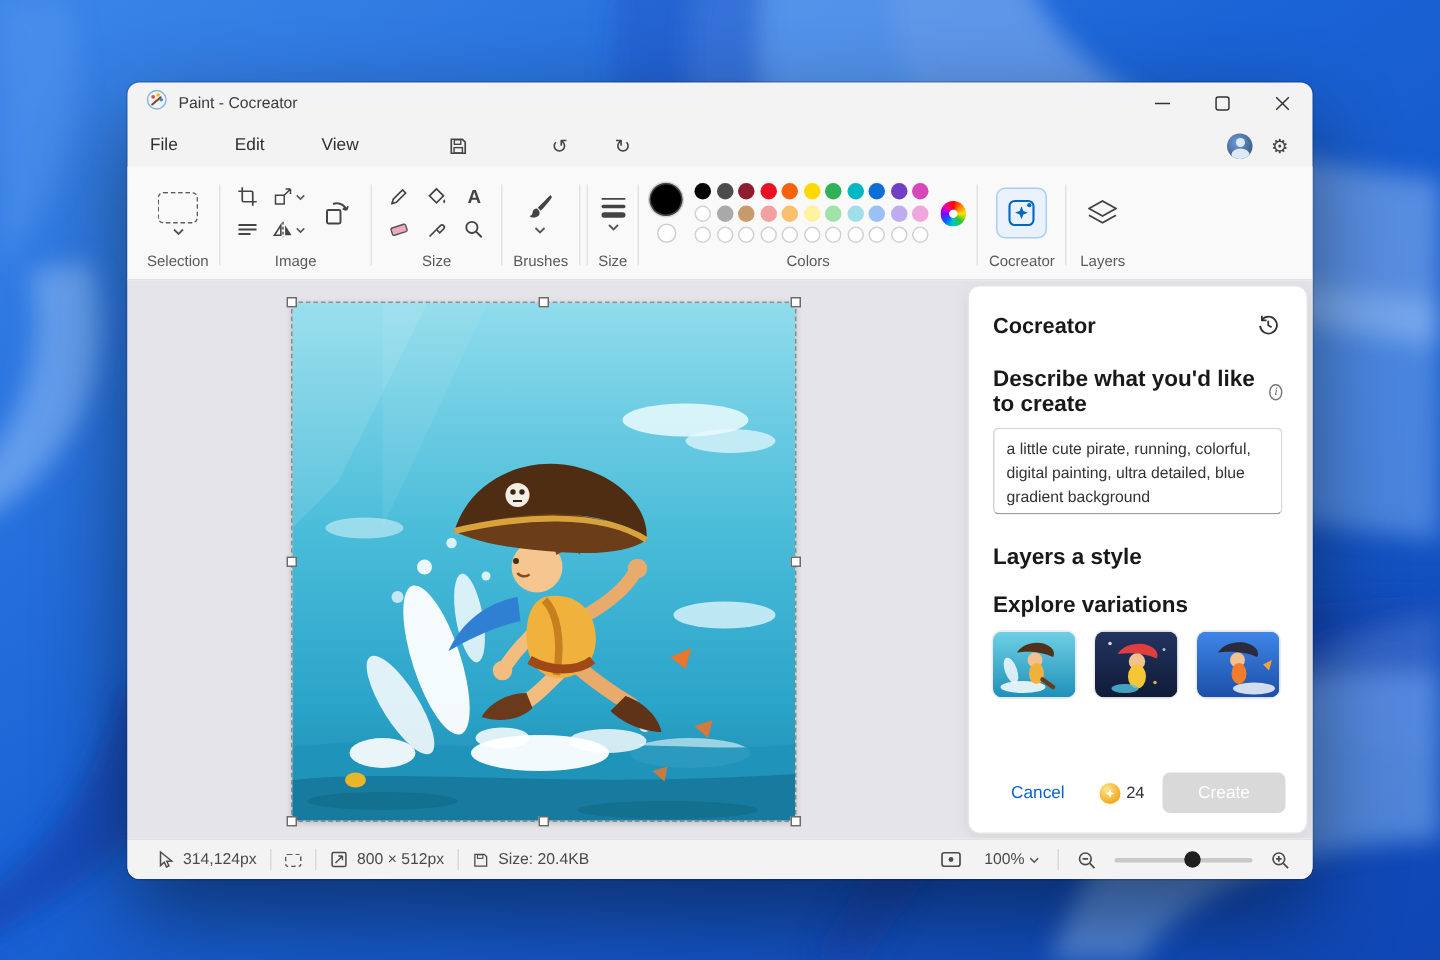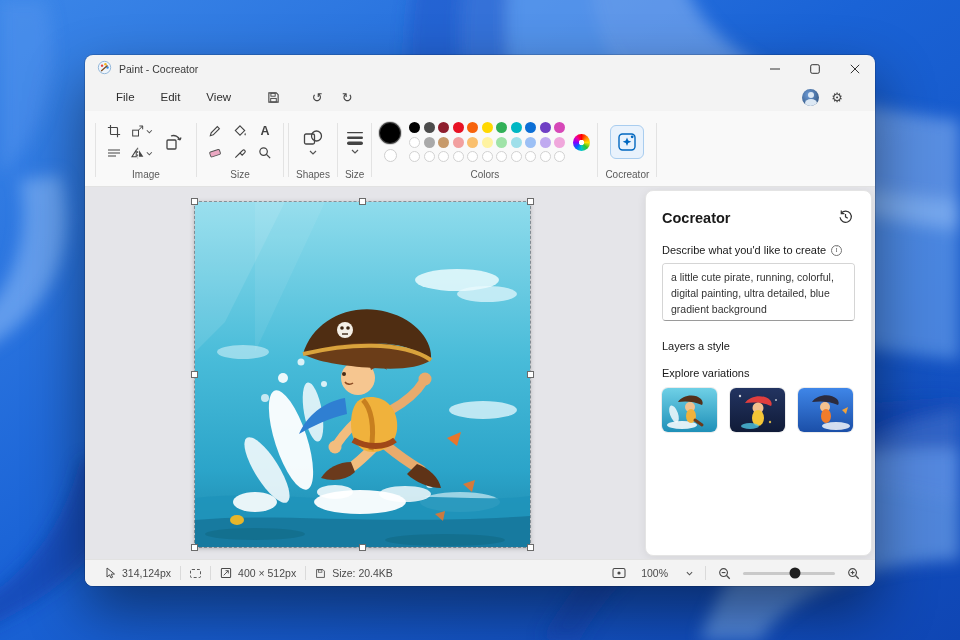--- a/index.html
+++ b/index.html
@@ -21,7 +21,7 @@
   .tb-btn.close { border-radius:0 8px 0 0; }
 
   
-  .menubar { flex:0 0 28px; display:flex; align-items:center; padding:0 20px; gap:4px; }
+  .menubar { flex:0 0 28px; display:flex; align-items:center; padding:0 4px; gap:16px; }
   .menu-item { font-size:11.5px; color:#2e2e2e; padding:4px 11px; background:none; border:none; border-radius:4px; cursor:pointer; }
   .mb-icon-btn { width:26px; height:22px; background:none; border:none; border-radius:4px; display:flex; align-items:center; justify-content:center; cursor:pointer; color:#444; font-size:13px; }
   .mb-gap { width:10px; }

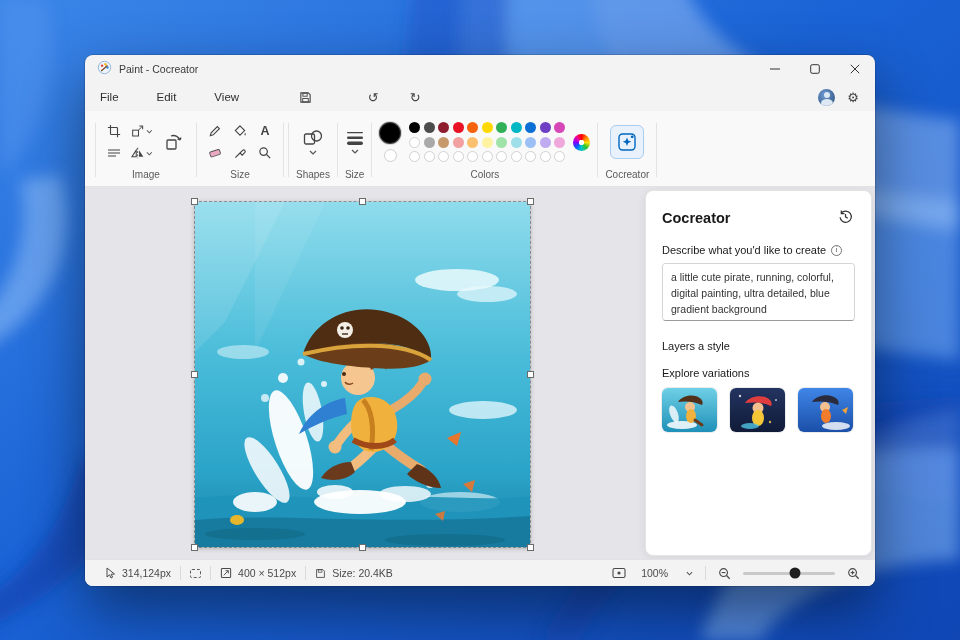--- a/index.html
+++ b/index.html
@@ -196,6 +196,17 @@
 
   <div class="ribbon">
 
+    <div class="rgroup">
+      <div class="rbody">
+        <div class="col">
+          <span class="sel-icon"></span>
+          <svg class="chev" width="8" height="5" viewBox="0 0 8 5">
+              <polyline points="1,1 4,4 7,1" fill="none" stroke="#555" stroke-width="1.2"></polyline>
+            </svg>
+        </div>
+      </div>
+      <span class="rgroup-label">Selection</span>
+    </div>
     <div class="rsep"></div>
 
     <div class="rgroup">

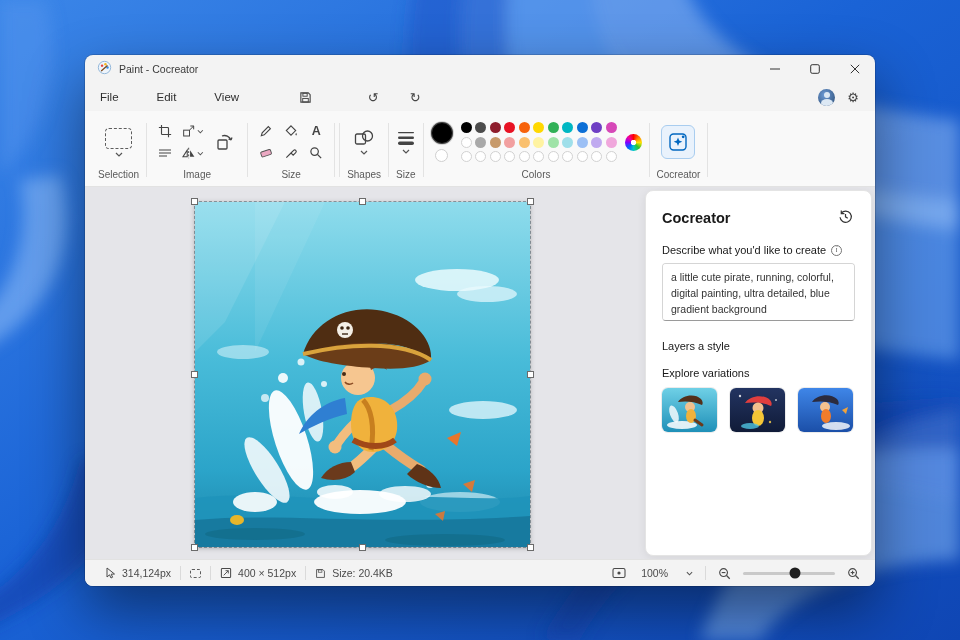--- a/index.html
+++ b/index.html
@@ -296,6 +296,20 @@
     </div>
     <div class="rsep"></div>
 
+    <div class="rgroup">
+      <div class="rbody">
+        <div class="col">
+          <svg width="20" height="20" viewBox="0 0 20 20">
+              <path d="M17,2 C14,5 11,8 8.5,10.5 L10.5,12.5 C13,10 16,6.5 18,3.5 Z" fill="#444"></path>
+              <path d="M8,11 C6.5,11 5,12 5,13.8 C5,15.2 4,15.8 3,16 C4.5,17.5 7.5,17.3 9,15.8 C10.2,14.6 10,12.5 8,11 Z" fill="#444"></path>
+            </svg>
+          <svg class="chev" width="8" height="5" viewBox="0 0 8 5">
+              <polyline points="1,1 4,4 7,1" fill="none" stroke="#555" stroke-width="1.2"></polyline>
+            </svg>
+        </div>
+      </div>
+      <span class="rgroup-label">Brushes</span>
+    </div>
     <div class="rsep"></div>
 
     <div class="rgroup">

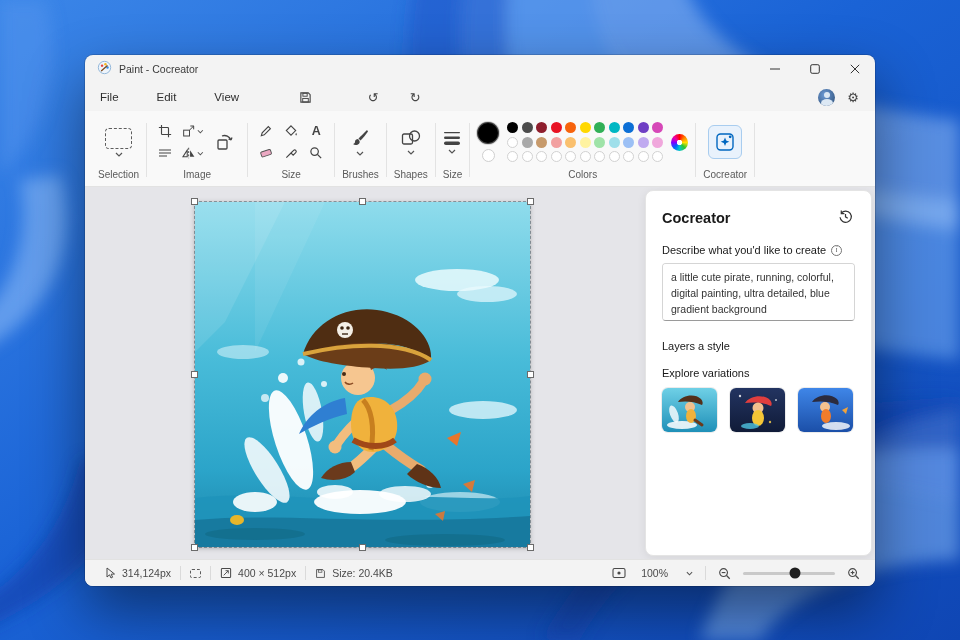--- a/index.html
+++ b/index.html
@@ -312,20 +312,6 @@
     </div>
     <div class="rsep"></div>
 
-    <div class="rgroup">
-      <div class="rbody">
-        <div class="col">
-          <svg width="20" height="18" viewBox="0 0 20 18">
-              <rect x="1.5" y="5" width="10" height="10" rx="1.5" fill="none" stroke="#444" stroke-width="1.3"></rect>
-              <circle cx="13.5" cy="7" r="5" fill="none" stroke="#444" stroke-width="1.3"></circle>
-            </svg>
-          <svg class="chev" width="8" height="5" viewBox="0 0 8 5">
-              <polyline points="1,1 4,4 7,1" fill="none" stroke="#555" stroke-width="1.2"></polyline>
-            </svg>
-        </div>
-      </div>
-      <span class="rgroup-label">Shapes</span>
-    </div>
     <div class="rsep"></div>
 
     <div class="rgroup">

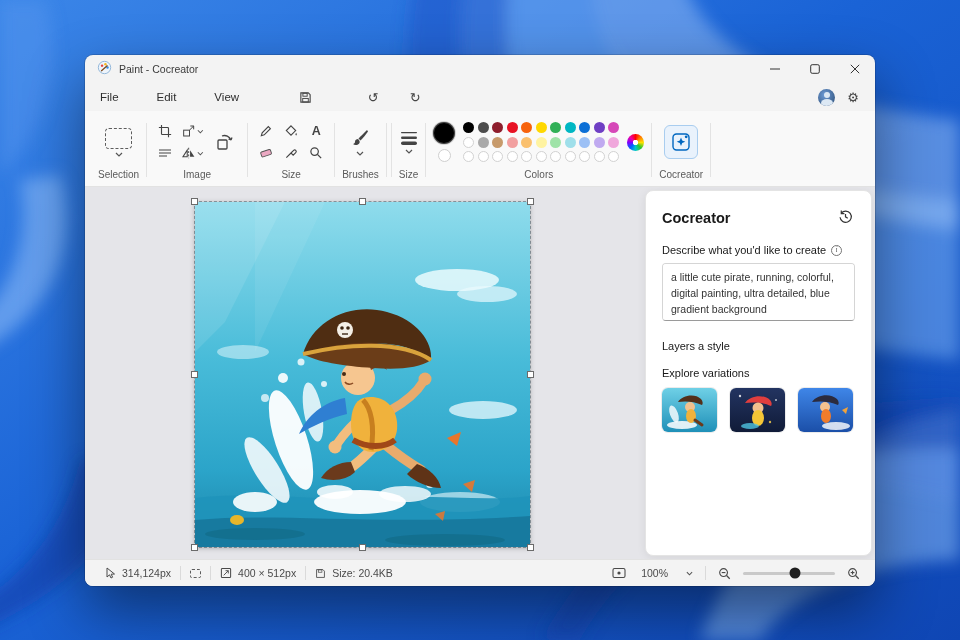--- a/index.html
+++ b/index.html
@@ -398,6 +398,17 @@
     </div>
     <div class="rsep"></div>
 
+    <div class="rgroup">
+      <div class="rbody">
+        <span class="layers-tile">
+          <svg width="24" height="20" viewBox="0 0 24 20">
+            <path d="M12,2 L21,7 L12,12 L3,7 Z" fill="none" stroke="#444" stroke-width="1.3" stroke-linejoin="round"></path>
+            <path d="M3,11.5 L12,16.5 L21,11.5" fill="none" stroke="#444" stroke-width="1.3" stroke-linejoin="round"></path>
+          </svg>
+        </span>
+      </div>
+      <span class="rgroup-label">Layers</span>
+    </div>
   </div>
 
   <div class="content">

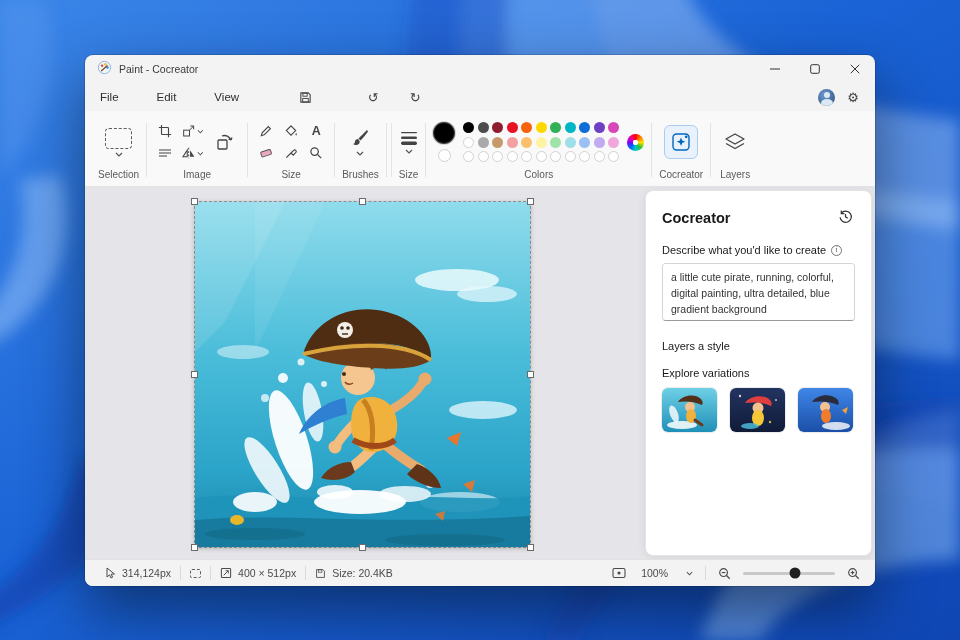--- a/index.html
+++ b/index.html
@@ -77,7 +77,7 @@
   .panel-title { font-size:14.5px; font-weight:700; color:#191919; }
   .history-btn { background:none; border:none; cursor:pointer; padding:2px; }
   .label-row { margin-top:15px; display:flex; align-items:center; gap:5px; }
-  .small-label { font-size:11px; font-weight:400; color:#191919; }
+  .small-label { font-size:15px; font-weight:700; color:#191919; }
   .info-icon { width:11px; height:11px; border:1px solid #767676; border-radius:50%; font-size:7.5px; line-height:1;
     display:flex; align-items:center; justify-content:center; color:#555; font-style:italic; font-family:"Liberation Serif",serif; }
   .prompt { margin-top:7px; width:100%; height:58px; resize:none; border:1px solid #d5d5d5; border-bottom:1px solid #9a9a9a;

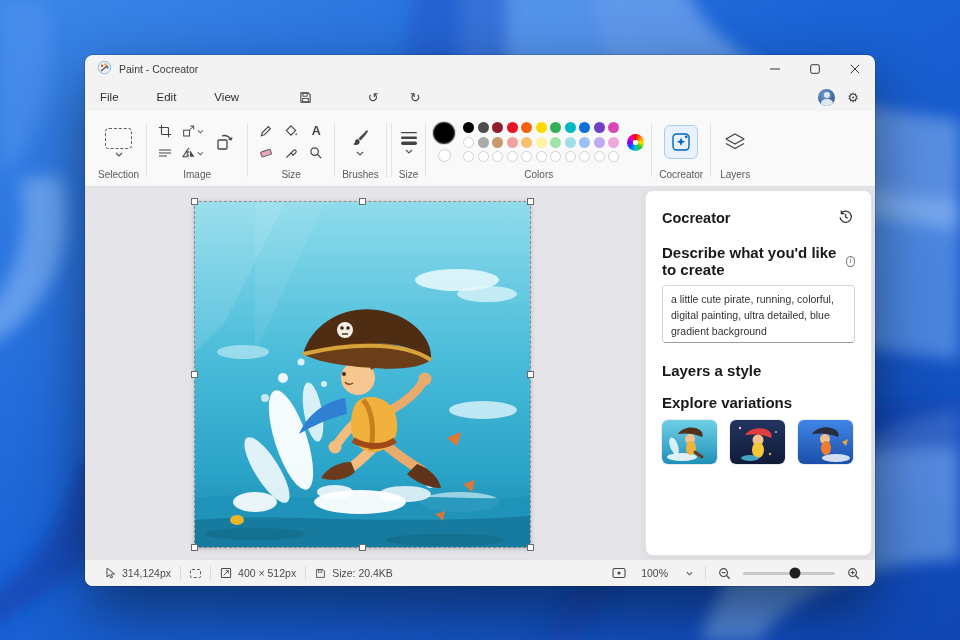--- a/index.html
+++ b/index.html
@@ -573,6 +573,18 @@
         </span>
       </div>
 
+      <div class="panel-footer">
+        <button class="cancel-link">Cancel</button>
+        <span class="credits">
+          <span class="coin">
+            <svg width="8" height="8" viewBox="0 0 14 14">
+                <path d="M7,1.5 L8.4,5.6 L12.5,7 L8.4,8.4 L7,12.5 L5.6,8.4 L1.5,7 L5.6,5.6 Z" fill="#fff"></path>
+              </svg>
+          </span>
+          <span>24</span>
+        </span>
+        <button class="create-btn">Create</button>
+      </div>
     </aside>
   </div>
 

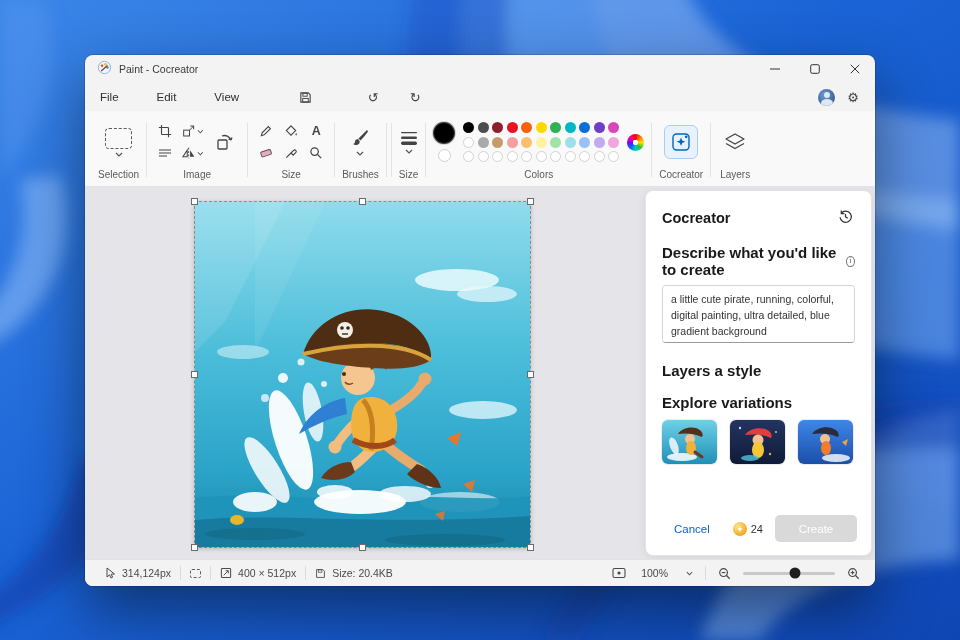--- a/index.html
+++ b/index.html
@@ -605,7 +605,7 @@
           <rect x="1.5" y="1.5" width="10" height="10" rx="1" fill="none" stroke="#4a4a4a" stroke-width="1.1"></rect>
           <path d="M4,9 L9,4 M9,4 h-3 M9,4 v3" fill="none" stroke="#4a4a4a" stroke-width="1"></path>
         </svg>
-      <span>400 × 512px</span>
+      <span>800 × 512px</span>
     </span>
     <span class="sb-sep"></span>
     <span class="sb-item">

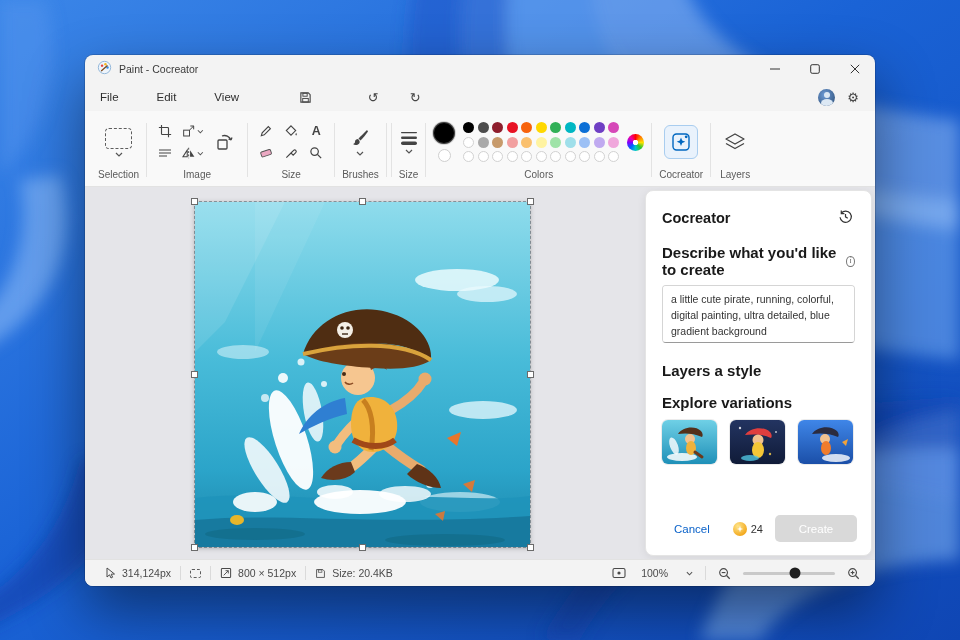--- a/index.html
+++ b/index.html
@@ -104,7 +104,7 @@
   .sb-item { display:flex; align-items:center; gap:6px; padding:0 9px; white-space:nowrap; cursor:default; }
   .sb-sep { width:1px; height:14px; background:#dadada; }
   .sb-right { margin-left:auto; display:flex; align-items:center; gap:9px; }
-  .sb-btn { background:none; border:none; display:flex; align-items:center; gap:18px; cursor:pointer; color:#4a4a4a; font-size:10.5px; padding:2px 3px; }
+  .sb-btn { background:none; border:none; display:flex; align-items:center; gap:3px; cursor:pointer; color:#4a4a4a; font-size:10.5px; padding:2px 3px; }
   .dashed-mini { width:11px; height:9px; border:1.2px dashed #5d5d5d; border-radius:2px; }
   .slider-track { position:relative; width:92px; height:3px; background:#c9c9c9; border-radius:2px; cursor:pointer; }
   .slider-fill { width:56%; height:100%; background:#4f4f4f; border-radius:2px; }

